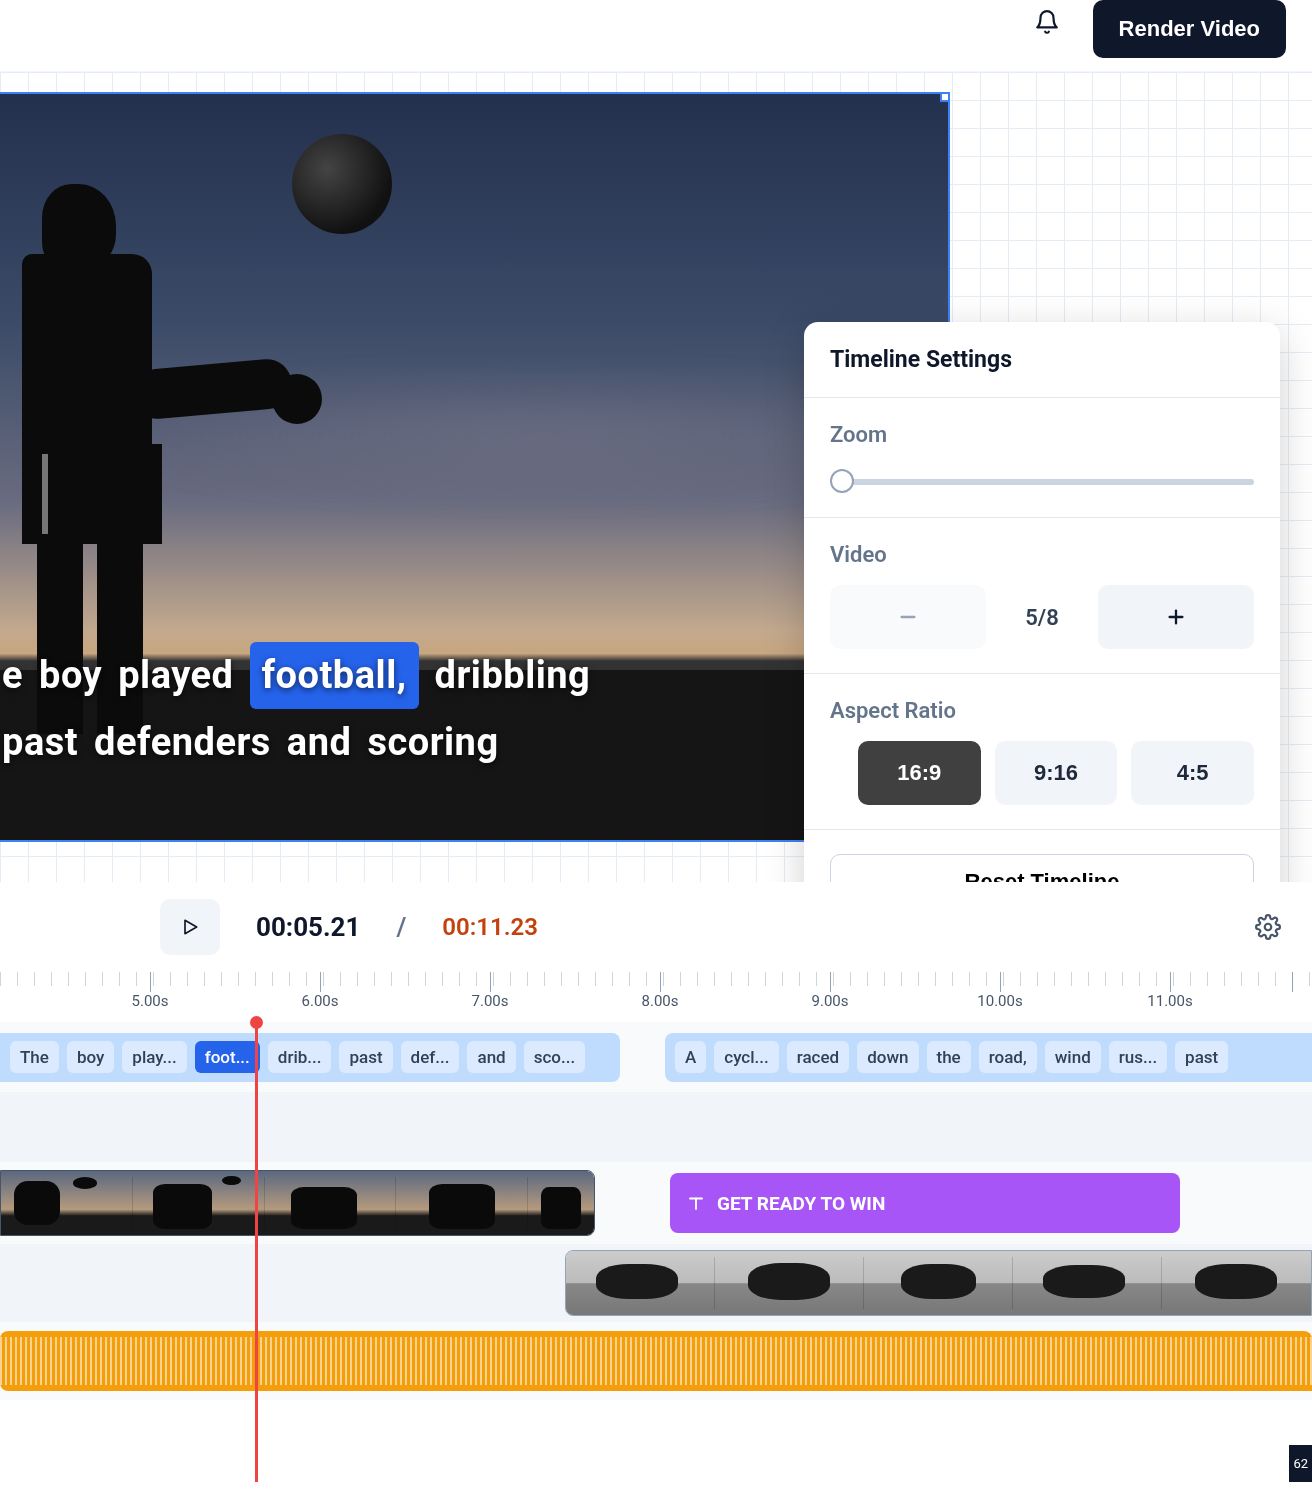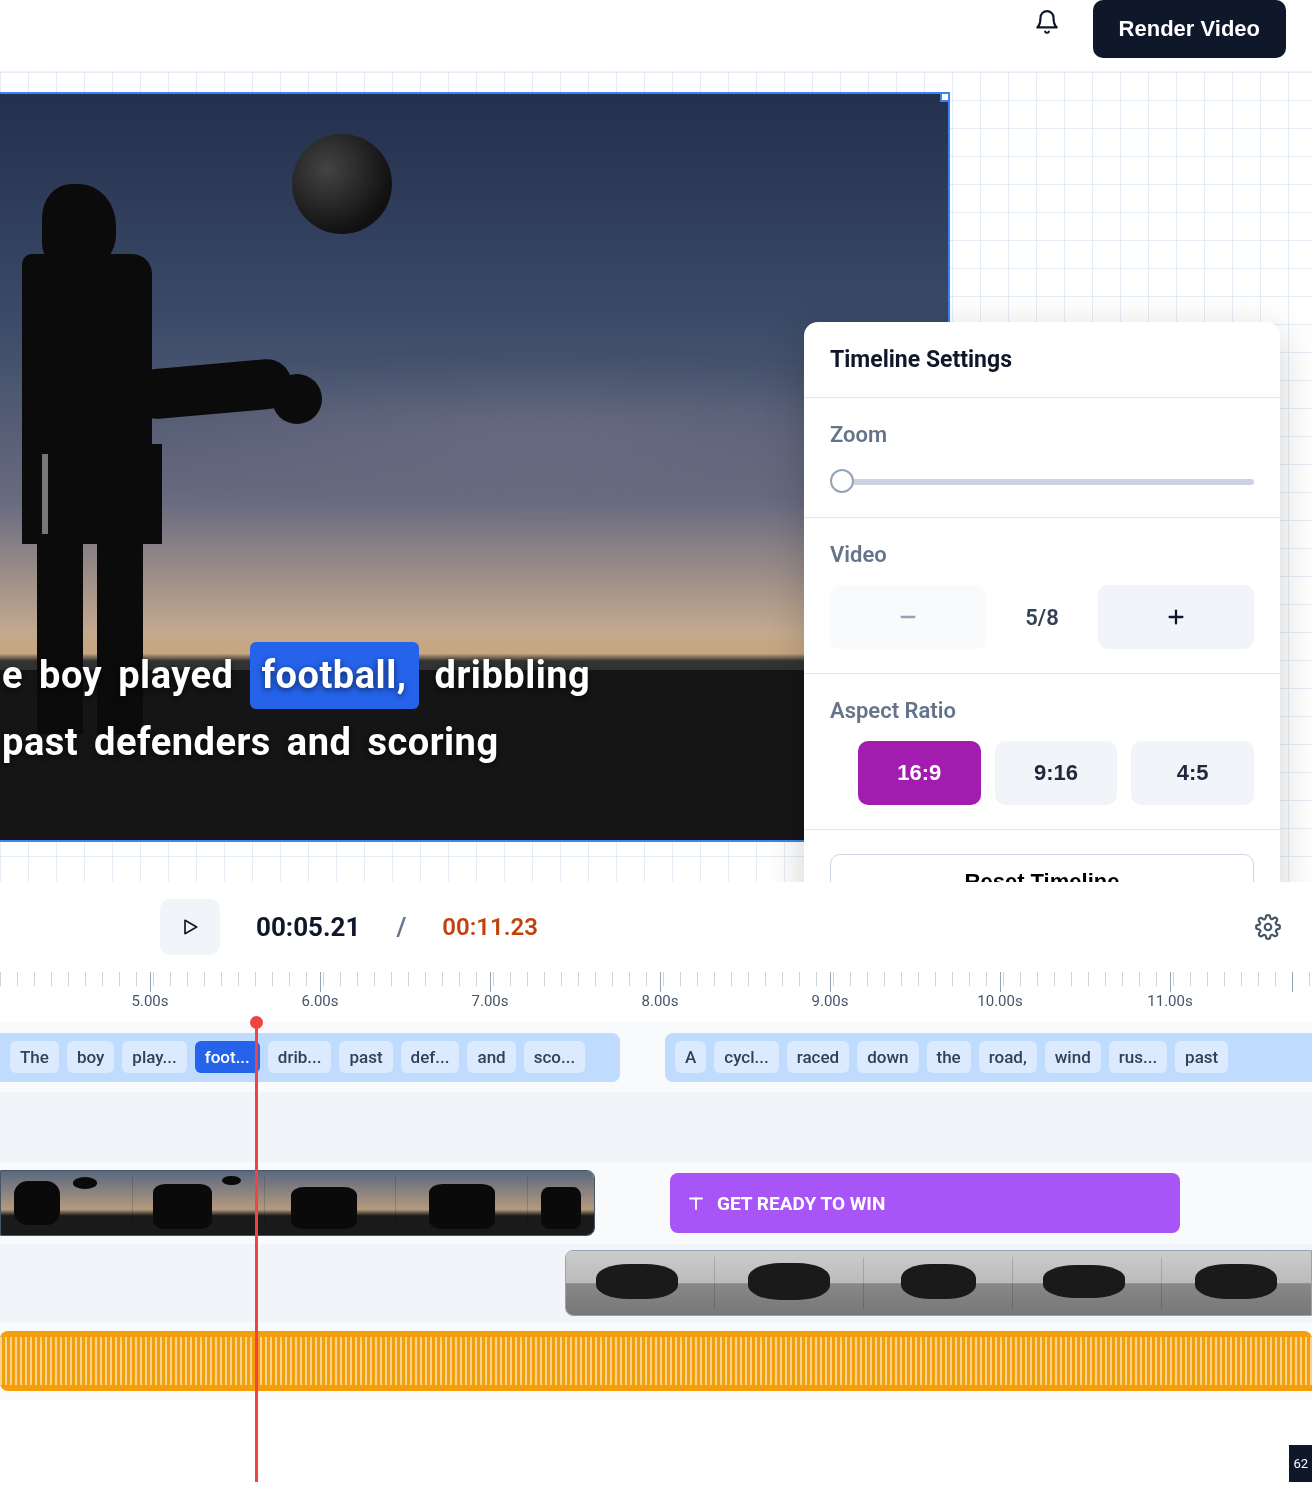--- a/index.html
+++ b/index.html
@@ -55,7 +55,7 @@
   .rows-val { flex:1; text-align:center; font-size:22px; font-weight:600; color:#334155; }
   .ratio-ctrl { display:flex; gap:14px; margin-top:18px; }
   .ratio-btn { flex:1; height:64px; border:none; border-radius:10px; font-size:22px; font-weight:700; cursor:pointer; }
-  .ratio-on { background:#a21caf; color:#fff;margin-left:28px; }
+  .ratio-on { background:#404040; color:#fff;margin-left:28px; }
   .ratio-off { background:#f1f5f9; color:#1e293b; }
   .reset-btn { width:100%; height:56px; border:1px solid #cbd5e1; background:#fff; border-radius:10px; font-size:22px; font-weight:600; cursor:pointer; }
 

